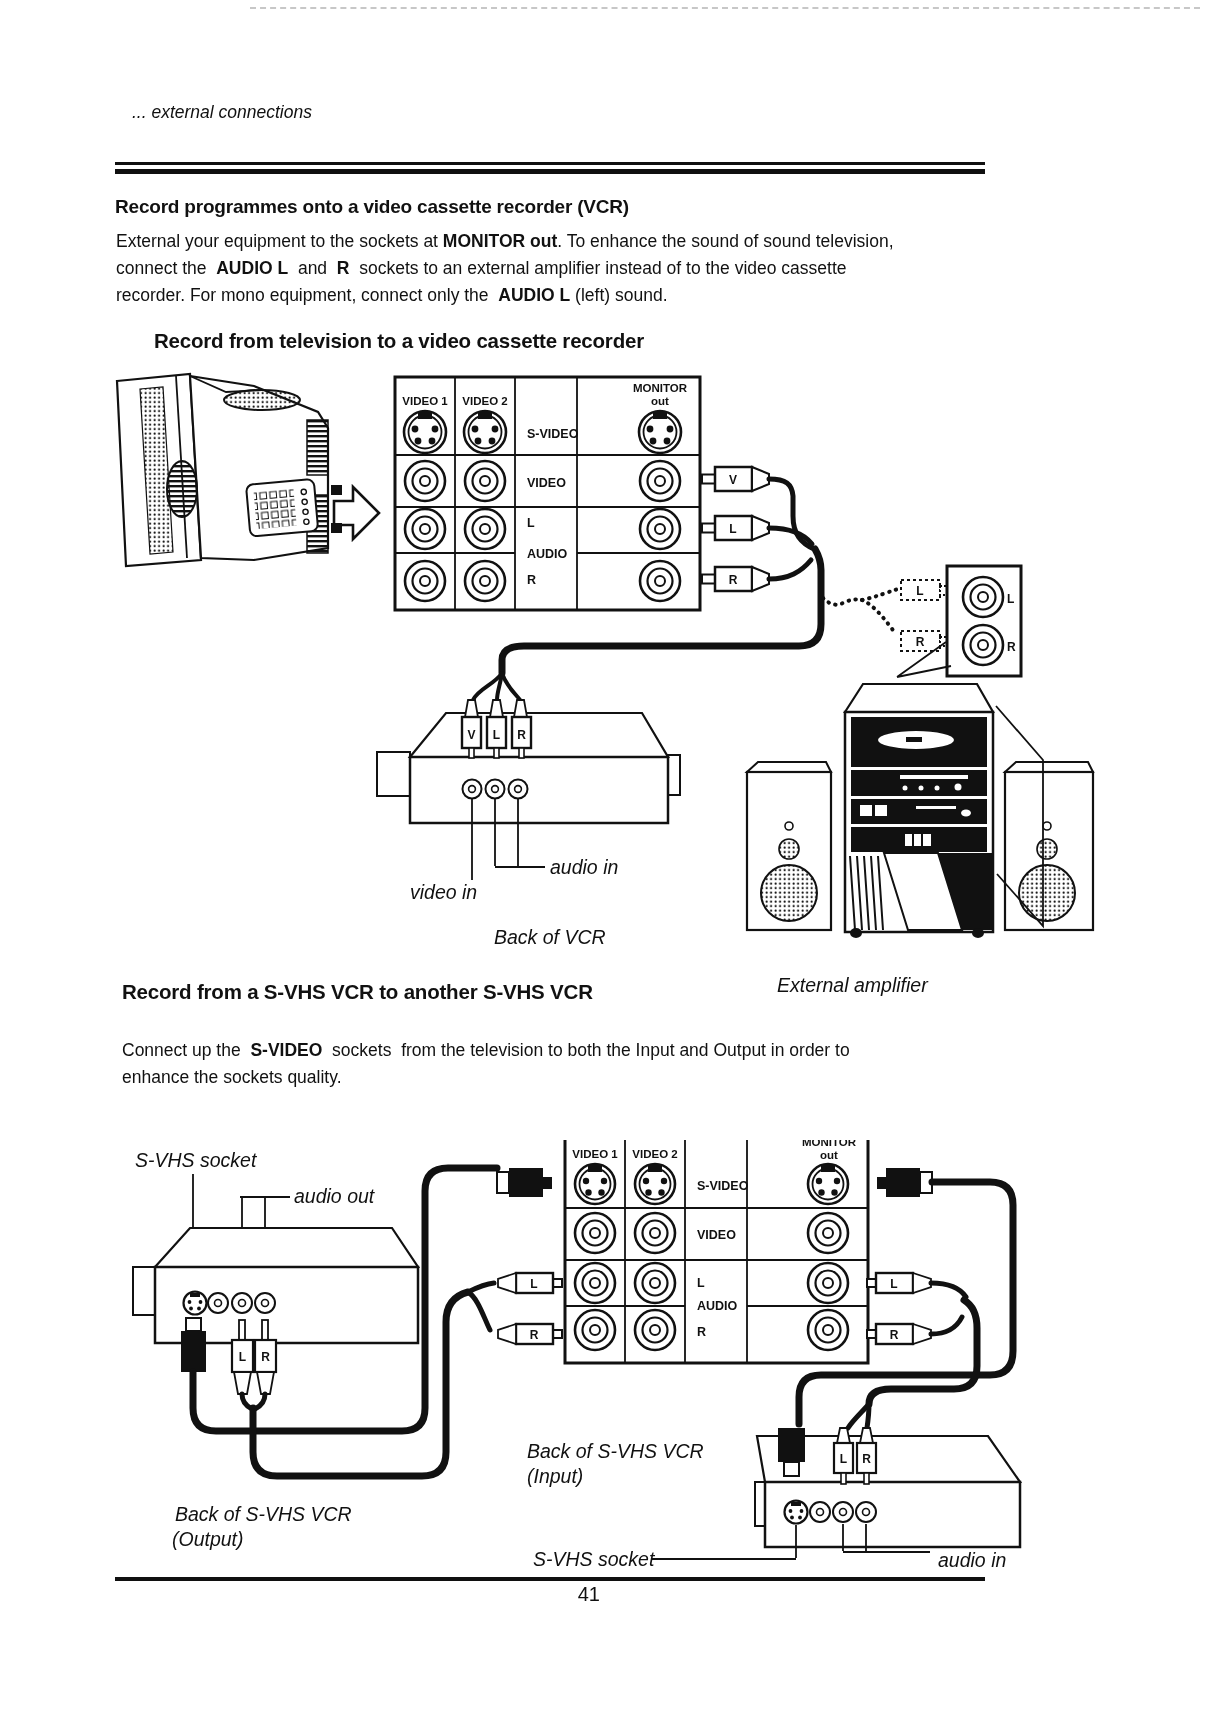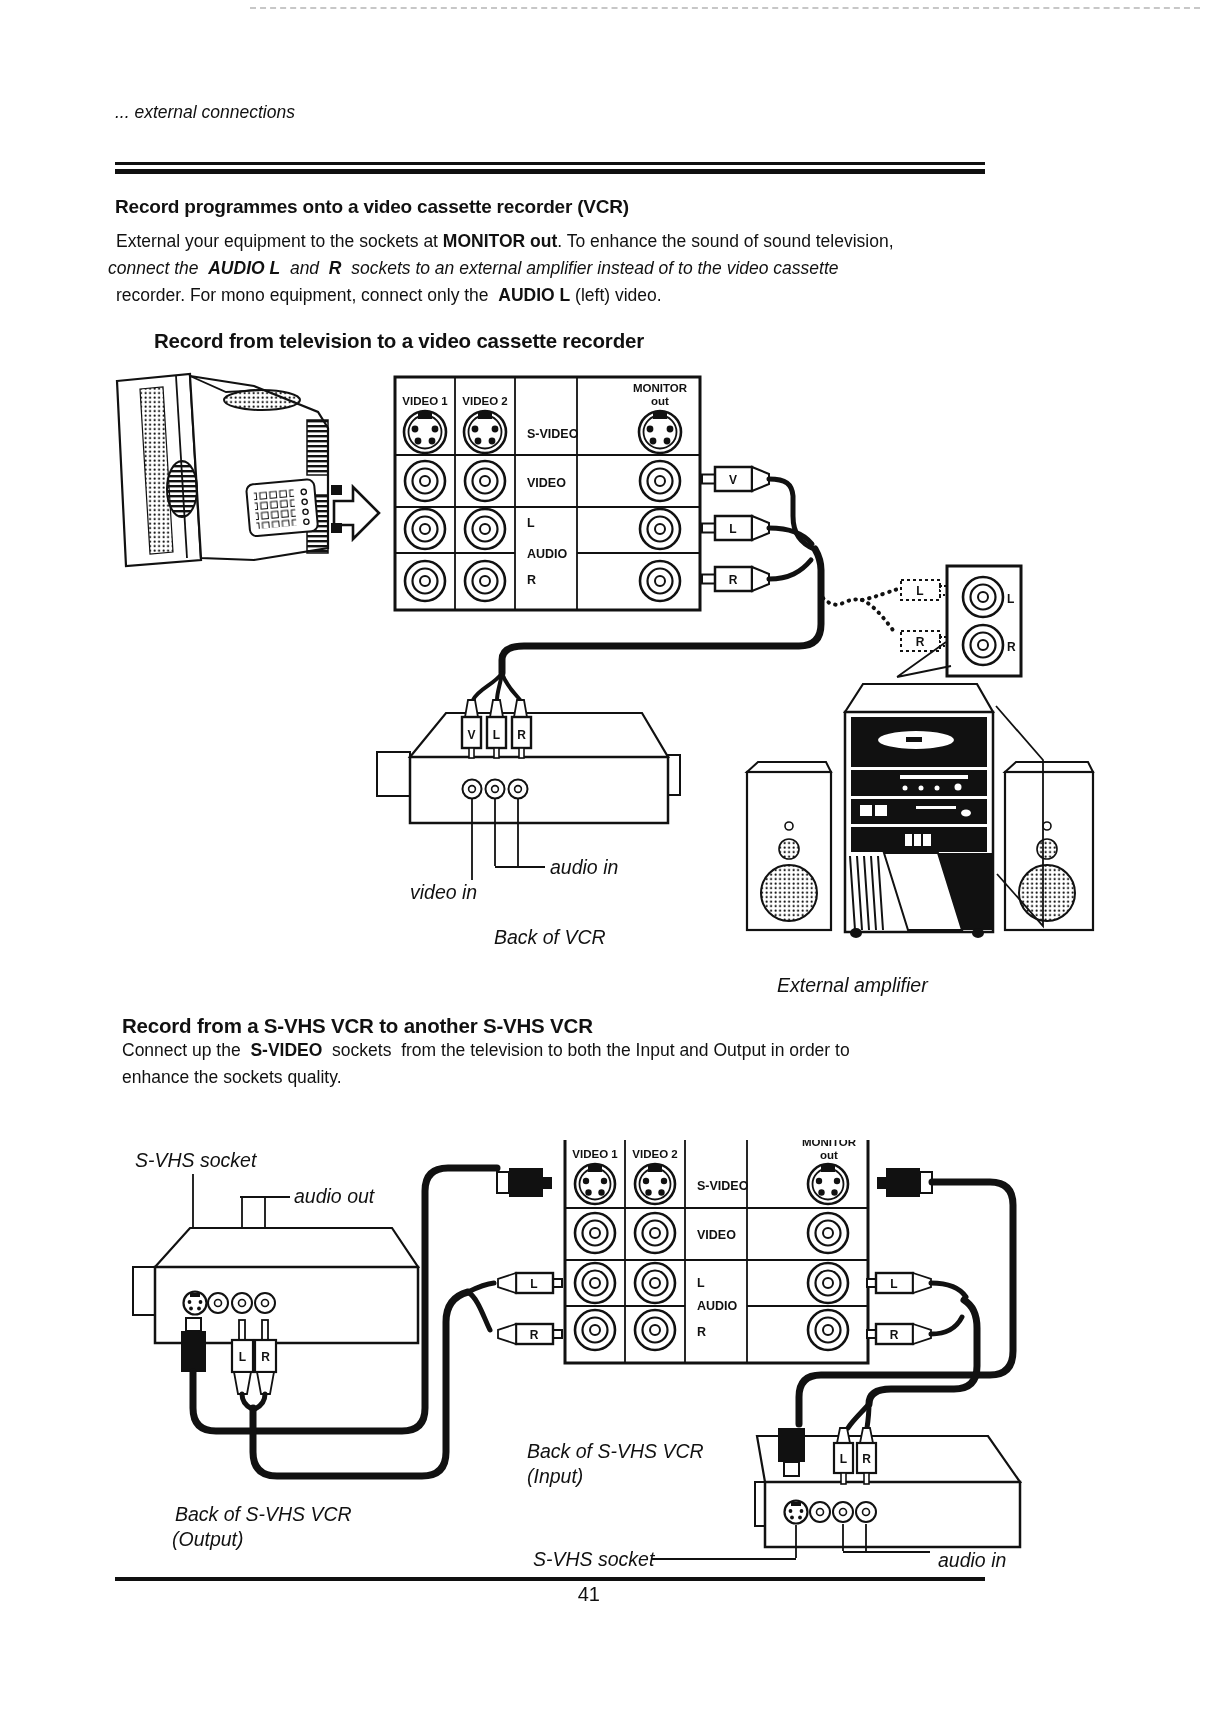--- a/index.html
+++ b/index.html
@@ -31,7 +31,7 @@
 
   <div class="abs noise" style="left:250px;top:7px;width:950px;height:0;"></div>
 
-  <div class="abs hdr" style="left:115px;top:102px;">... external connections</div>
+  <div class="abs hdr" style="left:132px;top:102px;">... external connections</div>
 
   <div class="abs rule" style="left:115px;top:162px;width:870px;height:2.5px;"></div>
   <div class="abs rule" style="left:115px;top:169px;width:870px;height:5px;"></div>

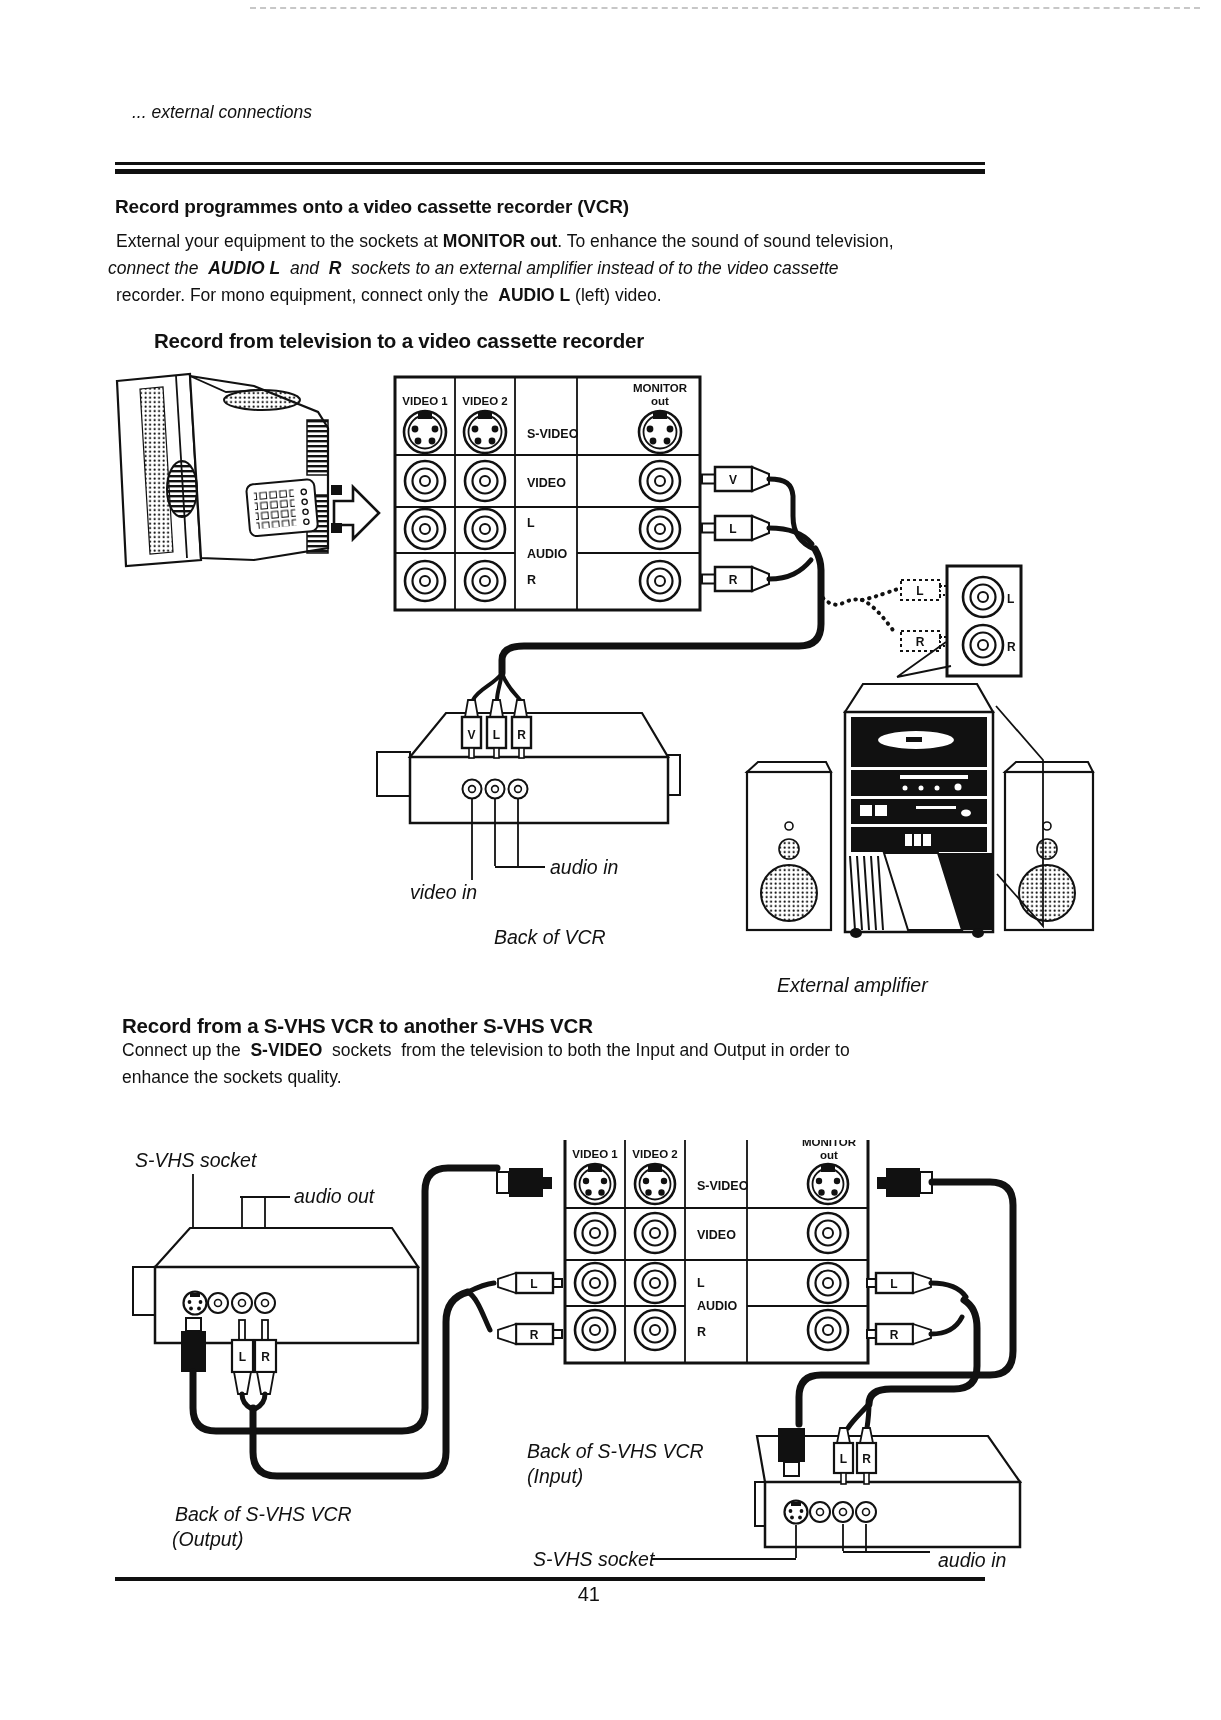--- a/index.html
+++ b/index.html
@@ -41,7 +41,7 @@
   <div class="abs body-line" style="left:116px;top:231px;">
     <span>External your equipment to the sockets at </span><span class="b">MONITOR out</span><span>. To enhance the sound of sound television,</span>
   </div>
-  <div class="abs body-line" style="left:108px;top:258px;font-style:italic;">
+  <div class="abs body-line" style="left:116px;top:258px;">
     <span>connect the&nbsp; </span><span class="b">AUDIO L</span><span> &nbsp;and&nbsp; </span><span class="b">R</span><span> &nbsp;sockets to an external amplifier instead of to the video cassette</span>
   </div>
   <div class="abs body-line" style="left:116px;top:285px;">

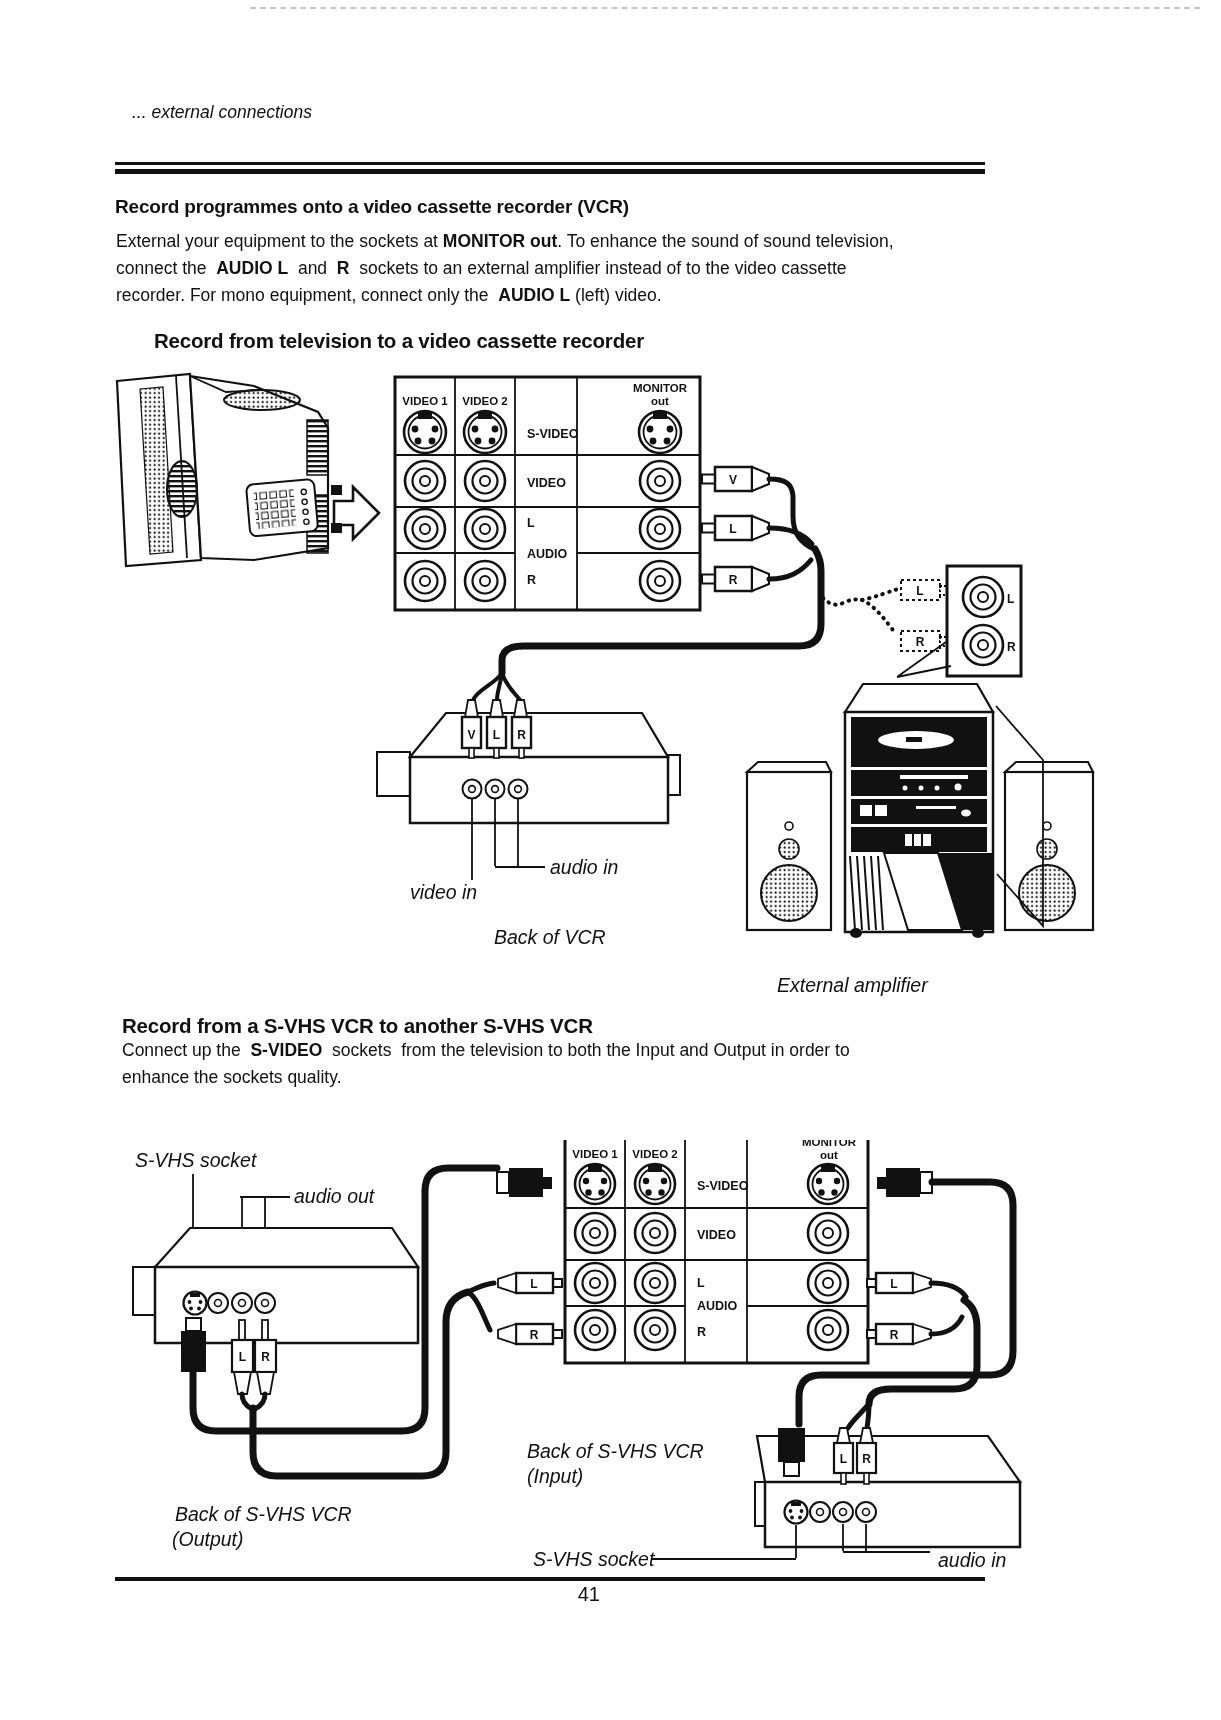--- a/index.html
+++ b/index.html
@@ -45,7 +45,7 @@
     <span>connect the&nbsp; </span><span class="b">AUDIO L</span><span> &nbsp;and&nbsp; </span><span class="b">R</span><span> &nbsp;sockets to an external amplifier instead of to the video cassette</span>
   </div>
   <div class="abs body-line" style="left:116px;top:285px;">
-    <span>recorder. For mono equipment, connect only the&nbsp; </span><span class="b">AUDIO L</span><span> (left) video.</span>
+    <span>recorder. For mono equipment, connect only the&nbsp; </span><span class="b">AUDIO L</span><span> (left) sound.</span>
   </div>
 
   <h2 class="abs t2" style="left:118px;top:329px;margin-left:36px;">Record from television to a video cassette recorder</h2>

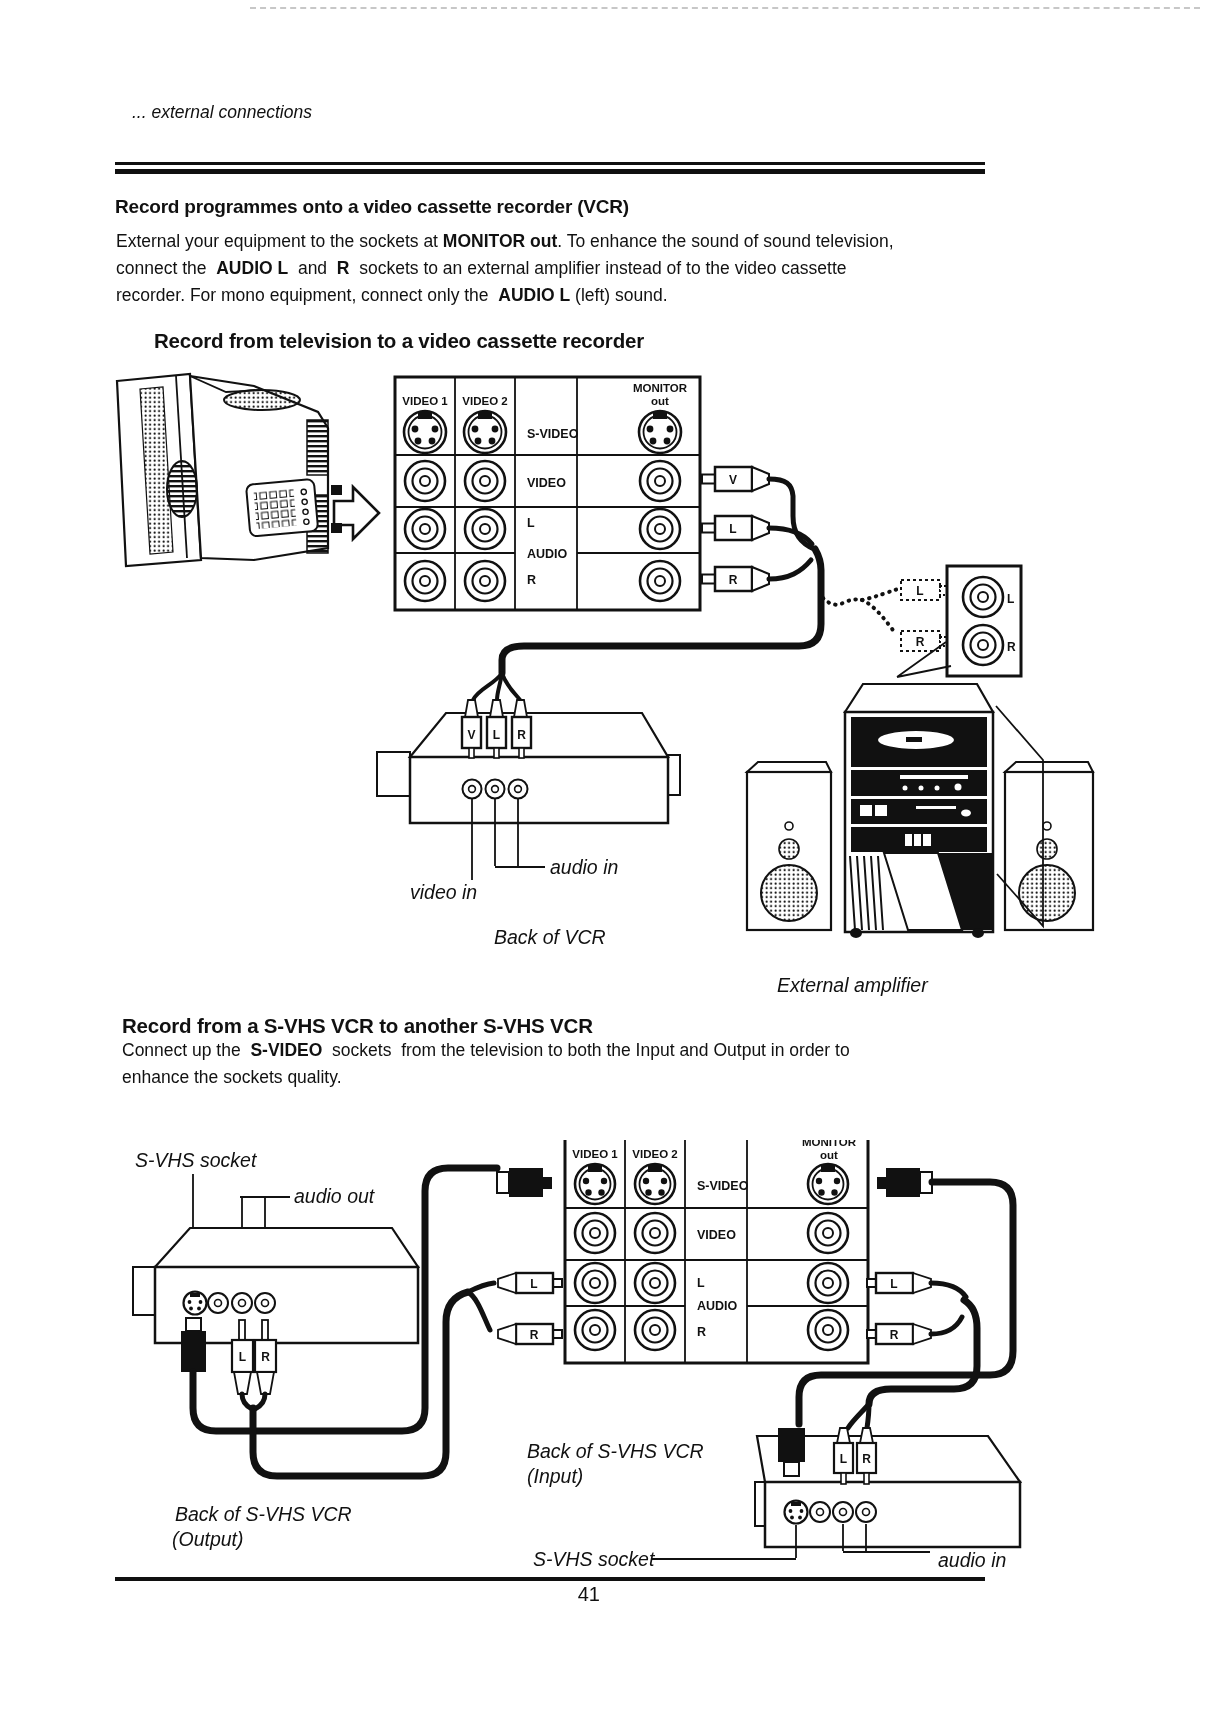--- a/index.html
+++ b/index.html
@@ -265,7 +265,7 @@
     </g>
   </svg>
 
-  <h2 class="abs t2" style="left:122px;top:1014px;">Record from a S-VHS VCR to another S-VHS VCR</h2>
+  <h2 class="abs t2" style="left:122px;top:980px;">Record from a S-VHS VCR to another S-VHS VCR</h2>
   <div class="abs body-line" style="left:122px;top:1040px;">
     <span>Connect up the&nbsp; </span><span class="b">S-VIDEO</span><span> &nbsp;sockets&nbsp; from the television to both the Input and Output in order to</span>
   </div>

